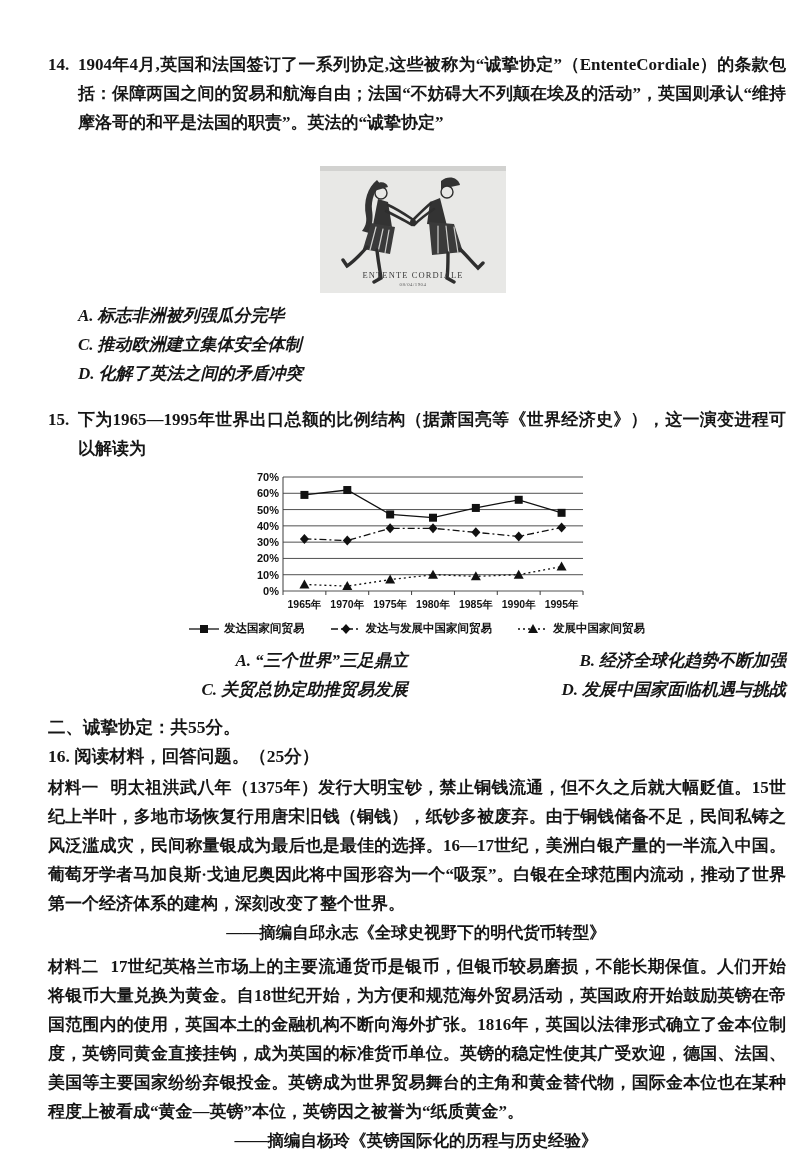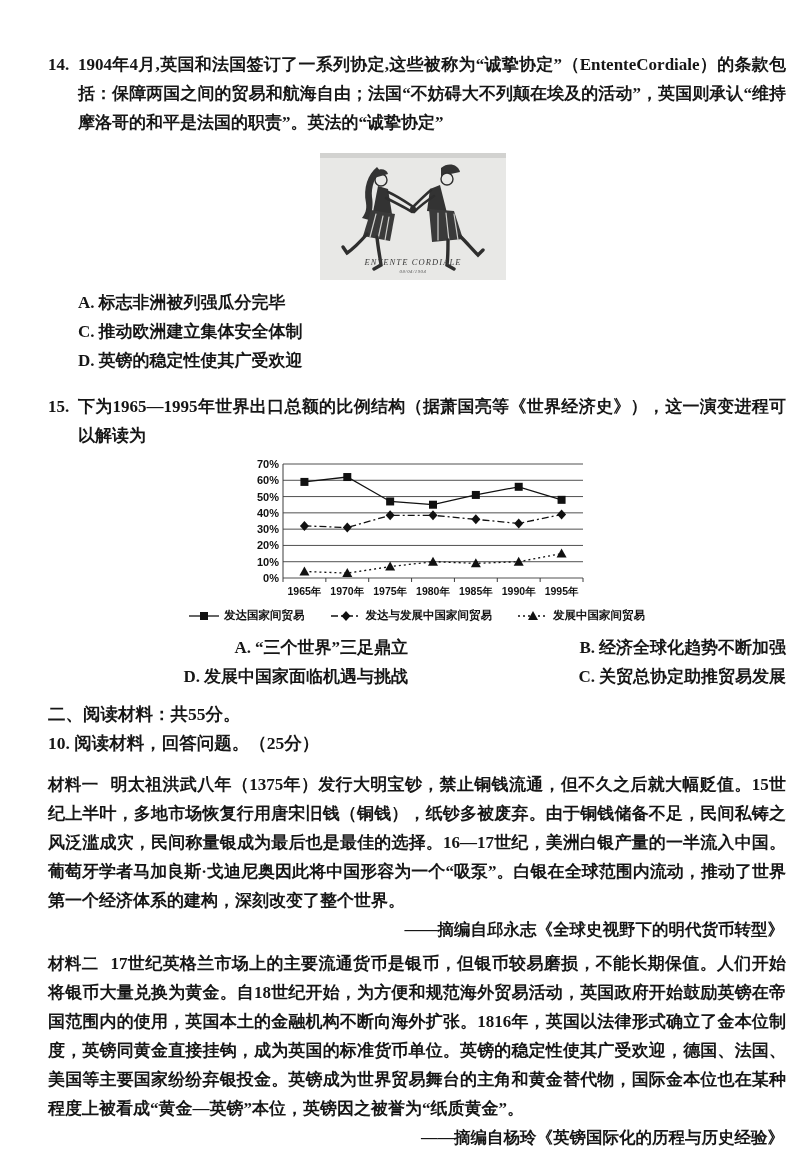--- a/index.html
+++ b/index.html
@@ -18,7 +18,7 @@
   .stem{display:inline;}
 
   
-  .cartoon-wrap{width:194px;margin:16px auto 8px auto;font-style:italic;}
+  .cartoon-wrap{width:194px;margin:29px auto 8px auto;}
   .cartoon-wrap svg{display:block;}
 
   

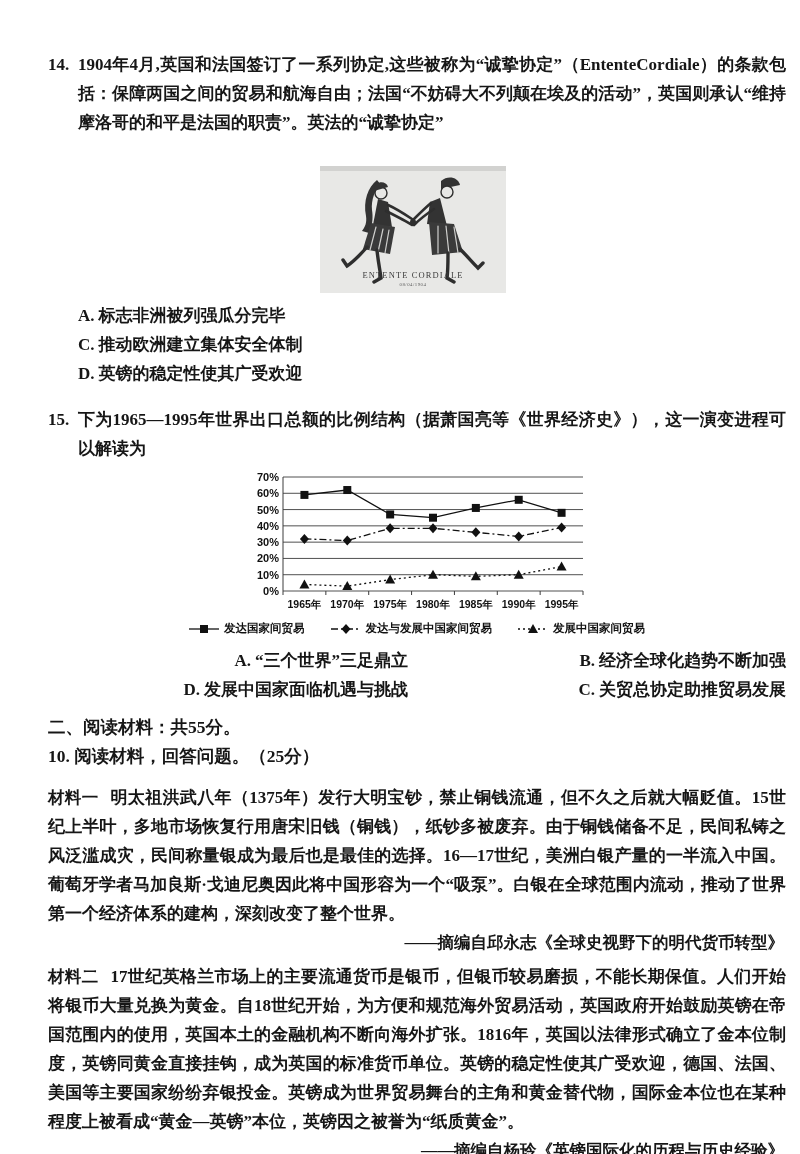--- a/index.html
+++ b/index.html
@@ -23,7 +23,7 @@
 
   
   .opts{margin:6px 0 0 30px;font-size:17px;line-height:29px;font-weight:600;}
-  .opt{white-space:nowrap;}
+  .opt{white-space:nowrap;font-style:italic;}
   .opt .olabel{margin-right:4px;}
 
   

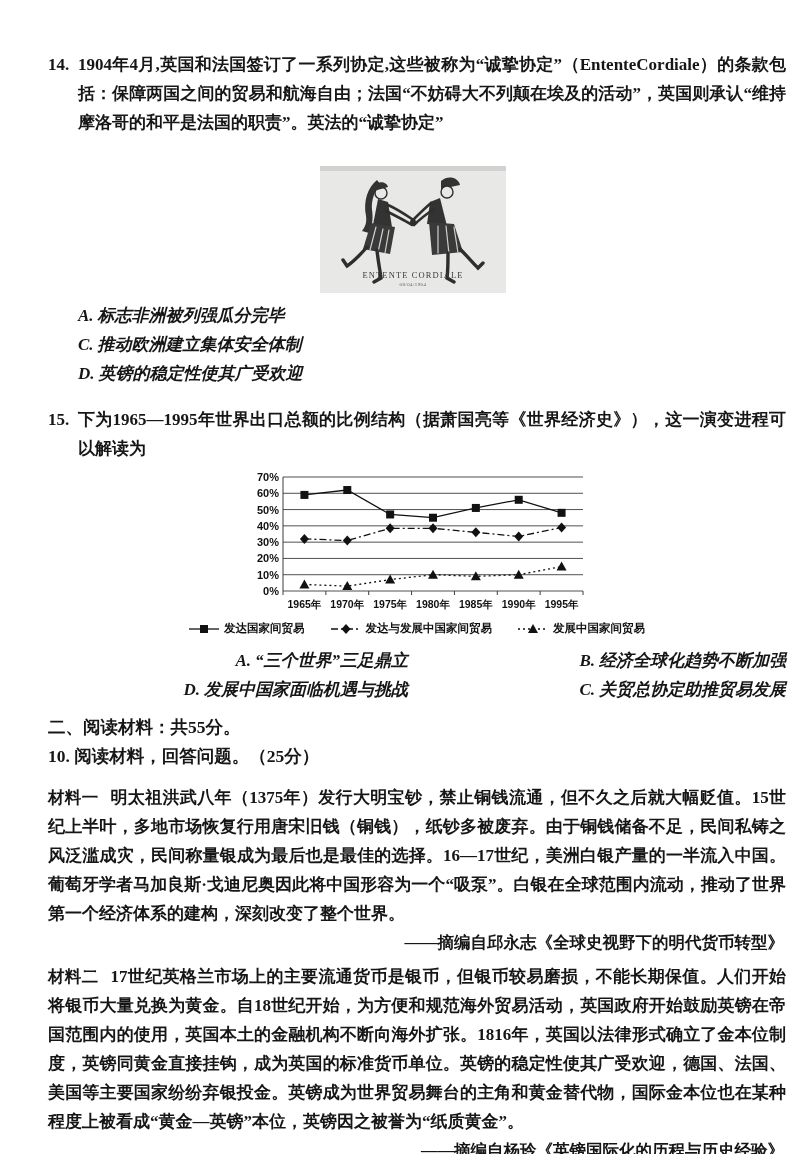--- a/index.html
+++ b/index.html
@@ -98,7 +98,7 @@
   <div class="opts">
     <div class="opt"><span class="olabel">A.</span><span>标志非洲被列强瓜分完毕</span></div>
     <div class="opt"><span class="olabel">C.</span><span>推动欧洲建立集体安全体制</span></div>
-    <div class="opt"><span class="olabel">D.</span><span>英镑的稳定性使其广受欢迎</span></div>
+    <div class="opt"><span class="olabel">D.</span><span>化解了英法之间的矛盾冲突</span></div>
   </div>
 
   <div class="qblock" style="margin-top:17px;">

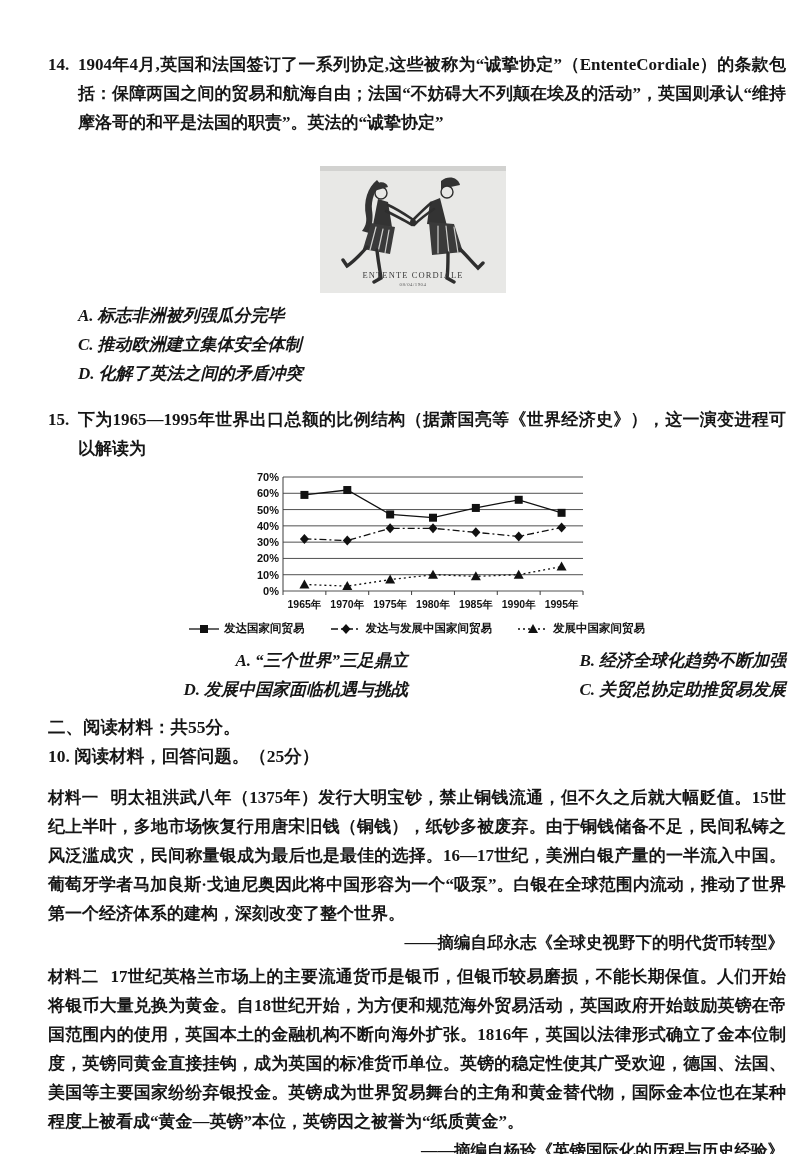--- a/index.html
+++ b/index.html
@@ -196,8 +196,8 @@
   <div class="opts2">
     <div class="opt"><span class="olabel">A.</span><span>“三个世界”三足鼎立</span></div>
     <div class="opt"><span class="olabel">B.</span><span>经济全球化趋势不断加强</span></div>
+    <div class="opt"><span class="olabel">C.</span><span>关贸总协定助推贸易发展</span></div>
     <div class="opt"><span class="olabel">D.</span><span>发展中国家面临机遇与挑战</span></div>
-    <div class="opt"><span class="olabel">C.</span><span>关贸总协定助推贸易发展</span></div>
   </div>
 
   <div class="sec-header">二、阅读材料：共55分。</div>

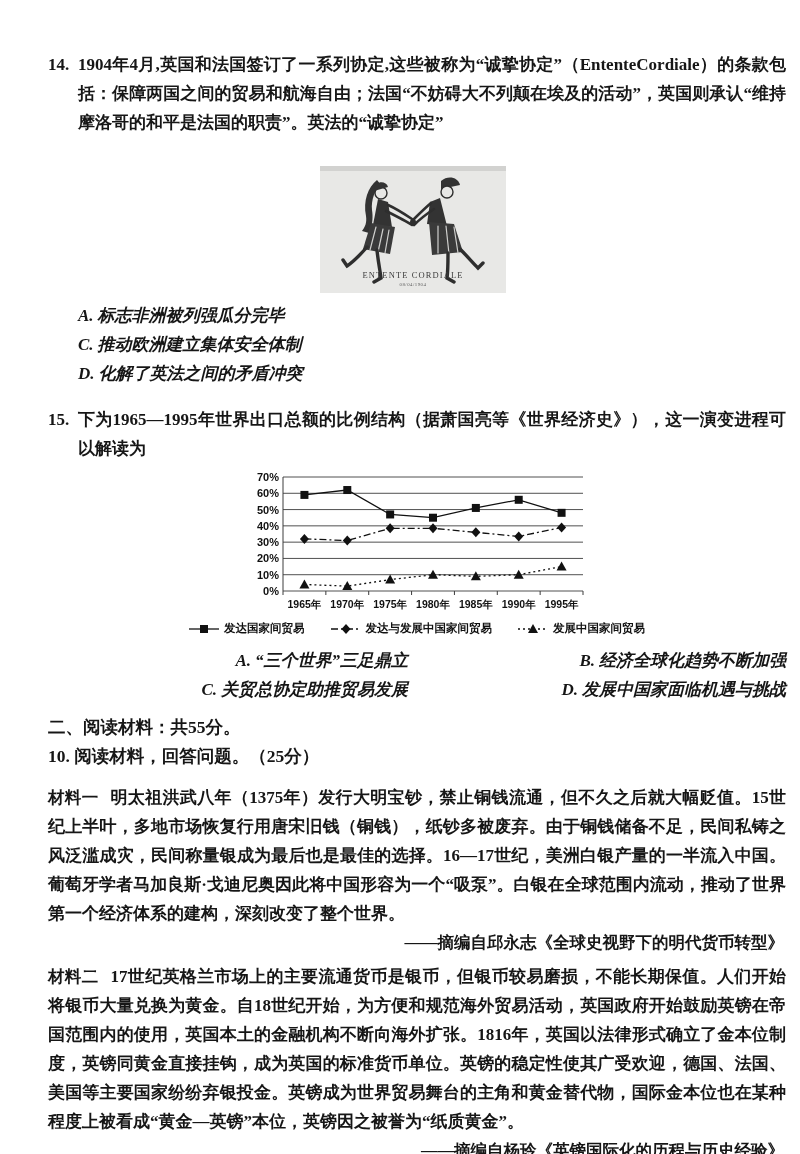--- a/index.html
+++ b/index.html
@@ -200,7 +200,7 @@
     <div class="opt"><span class="olabel">D.</span><span>发展中国家面临机遇与挑战</span></div>
   </div>
 
-  <div class="sec-header">二、阅读材料：共55分。</div>
+  <div class="sec-header">二、诚挚协定：共55分。</div>
 
   <div class="q16-header">10. 阅读材料，回答问题。（25分）</div>
 

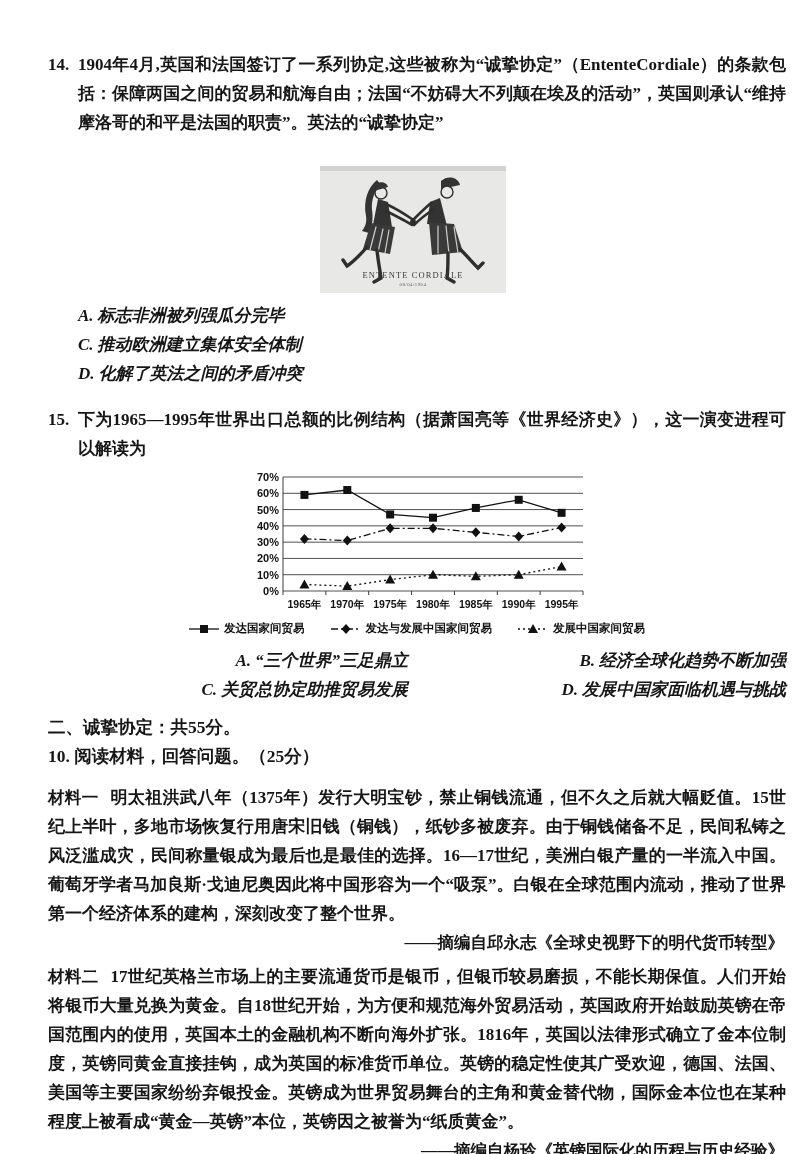--- a/index.html
+++ b/index.html
@@ -202,7 +202,7 @@
 
   <div class="sec-header">二、诚挚协定：共55分。</div>
 
-  <div class="q16-header">10. 阅读材料，回答问题。（25分）</div>
+  <div class="q16-header">16. 阅读材料，回答问题。（25分）</div>
 
   <div class="material">
     <span class="mat-label">材料一</span><span>明太祖洪武八年（1375年）发行大明宝钞，禁止铜钱流通，但不久之后就大幅贬值。15世纪上半叶，多地市场恢复行用唐宋旧钱（铜钱），纸钞多被废弃。由于铜钱储备不足，民间私铸之风泛滥成灾，民间称量银成为最后也是最佳的选择。16—17世纪，美洲白银产量的一半流入中国。葡萄牙学者马加良斯·戈迪尼奥因此将中国形容为一个“吸泵”。白银在全球范围内流动，推动了世界第一个经济体系的建构，深刻改变了整个世界。</span>

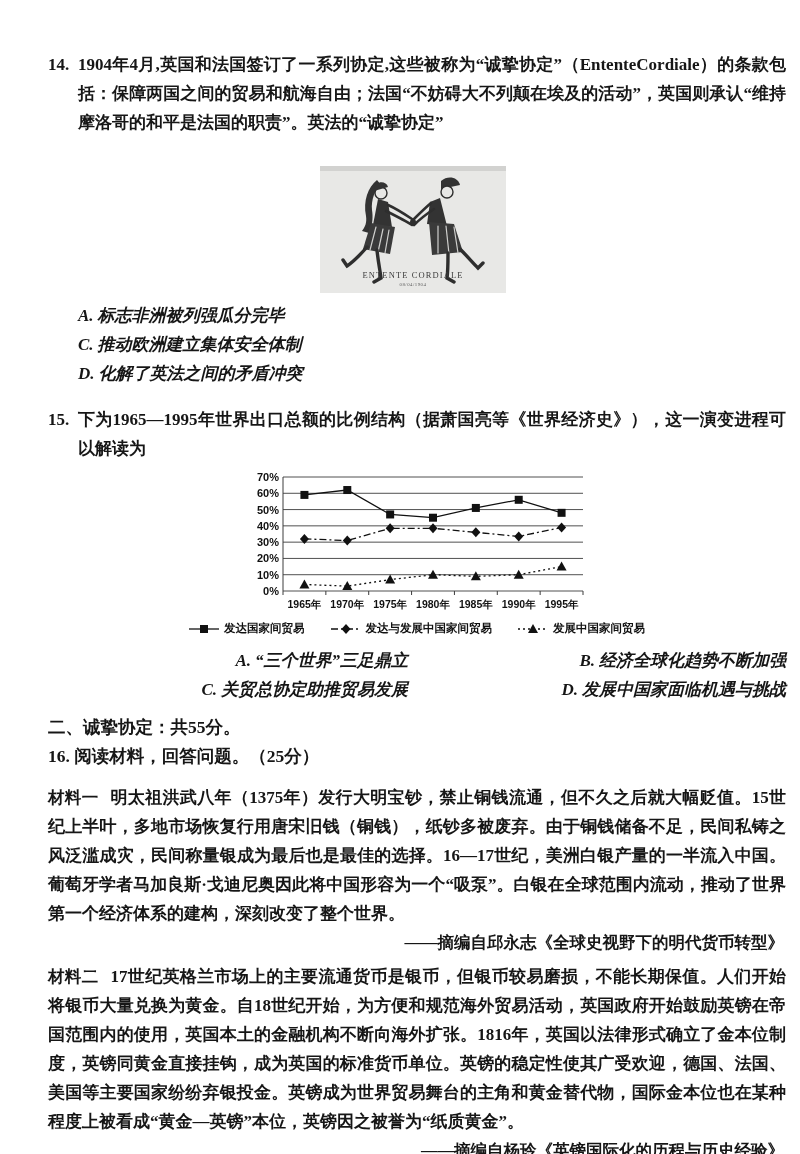--- a/index.html
+++ b/index.html
@@ -44,7 +44,7 @@
 
   
   .material{font-size:17px;line-height:29px;text-align:justify;
-            font-weight:600;margin-top:12px;}
+            font-weight:600;margin-top:2px;}
   .mat-label{font-weight:bold;font-family:"Liberation Sans","DejaVu Sans",sans-serif;
              font-size:16.5px;margin-right:12px;}
   .attribution{text-align:right;font-size:16.5px;line-height:29px;

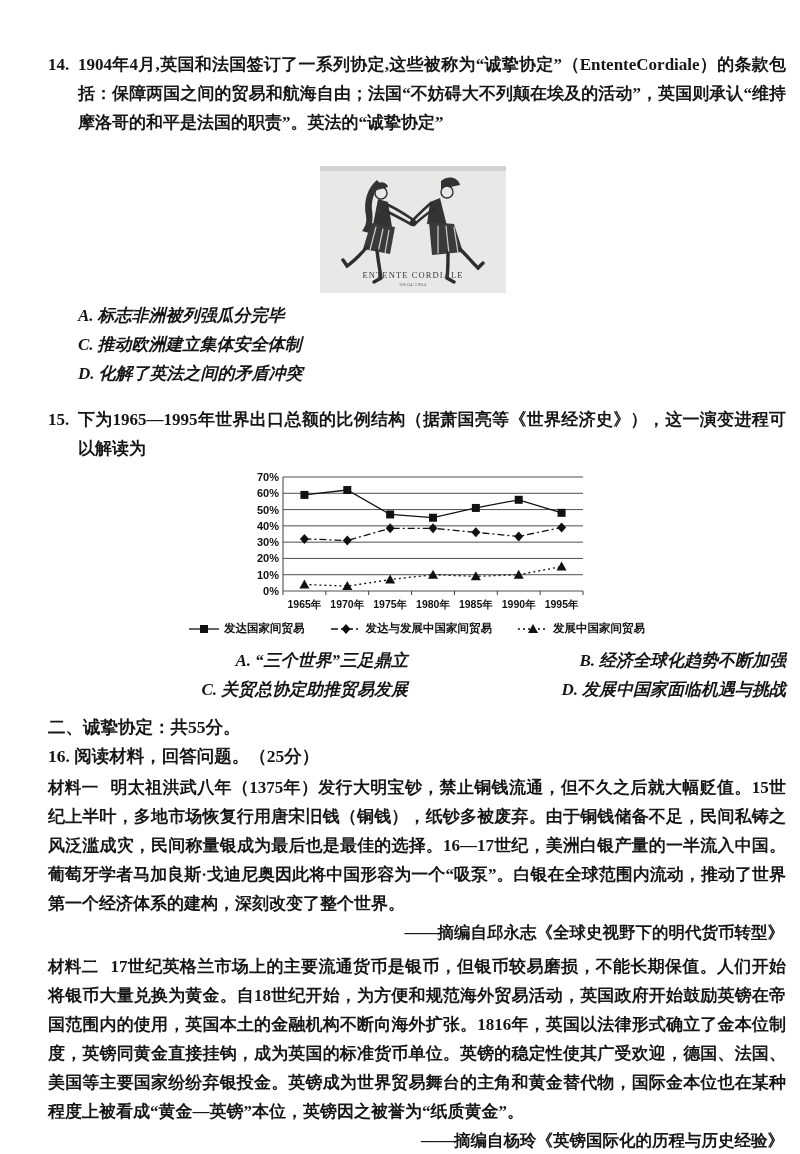--- a/index.html
+++ b/index.html
@@ -47,7 +47,7 @@
             font-weight:600;margin-top:2px;}
   .mat-label{font-weight:bold;font-family:"Liberation Sans","DejaVu Sans",sans-serif;
              font-size:16.5px;margin-right:12px;}
-  .attribution{text-align:right;font-size:16.5px;line-height:29px;
+  .attribution{text-align:center;font-size:16.5px;line-height:29px;
                font-weight:600;padding-right:2px;}
 </style>
 </head>

